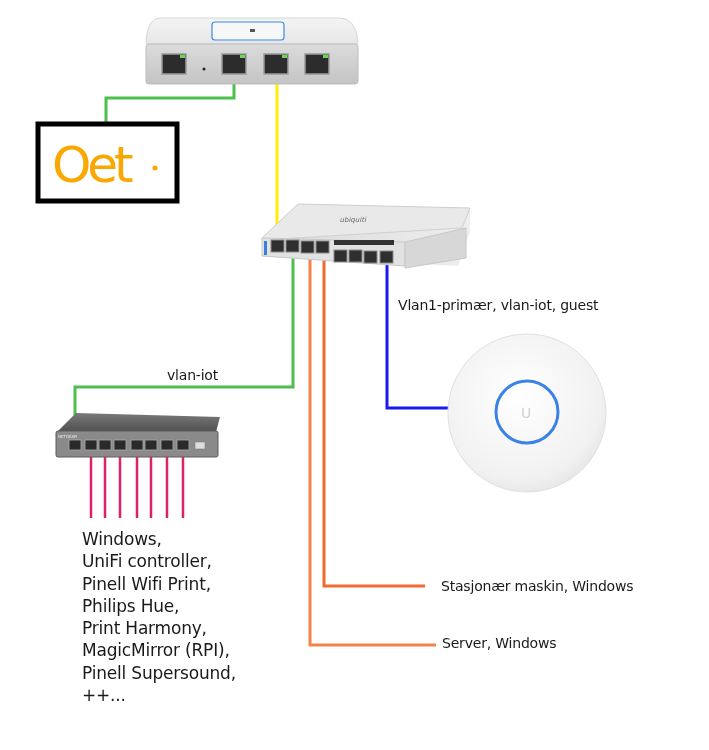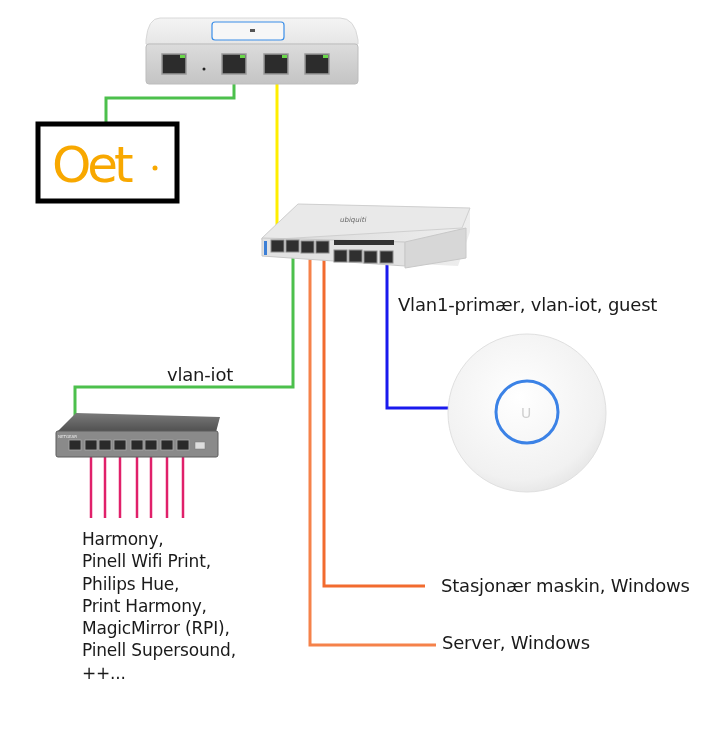--- a/index.html
+++ b/index.html
@@ -6,7 +6,7 @@
   body { width: 709px; height: 750px; position: relative; overflow: hidden;
          font-family: "DejaVu Sans", sans-serif; color: #1a1a1a; }
   svg.links { position: absolute; left: 0; top: 0; width: 709px; height: 750px; }
-  .label { position: absolute; font-size: 18px; line-height: 22px; white-space: nowrap; letter-spacing: -0.2px; }
+  .label { position: absolute; font-size: 14px; line-height: 22px; white-space: nowrap; letter-spacing: -0.2px; }
   .list { position: absolute; left: 82px; top: 528px; font-size: 17px; line-height: 22.3px; }
   .list div { white-space: nowrap; letter-spacing: -0.2px; }
 </style>

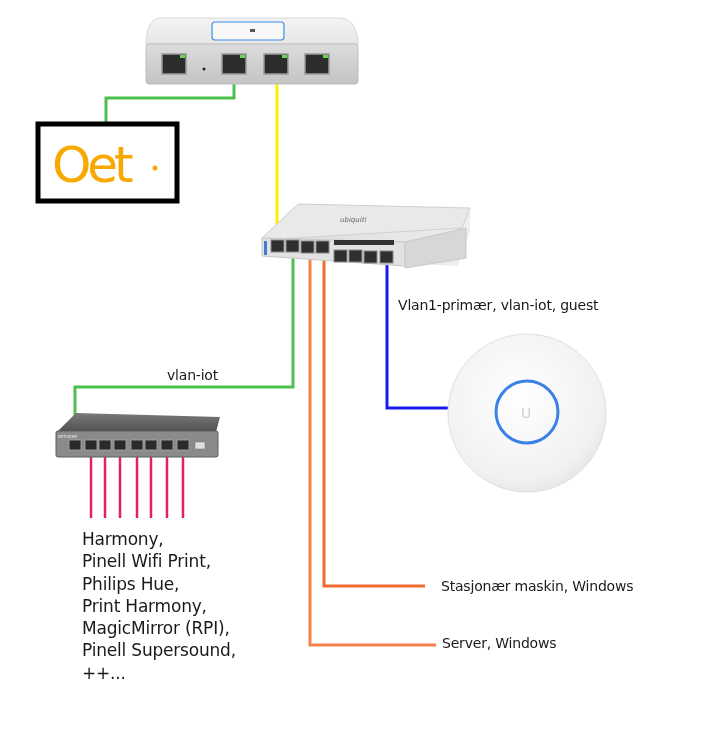--- a/index.html
+++ b/index.html
@@ -136,7 +136,7 @@
 <div class="label" style="left:442px; top:632px;">Server, Windows</div>
 
 <div class="list">
-  <div>Harmony,</div>
+  <div>Windows,</div>
   <div>Pinell Wifi Print,</div>
   <div>Philips Hue,</div>
   <div>Print Harmony,</div>

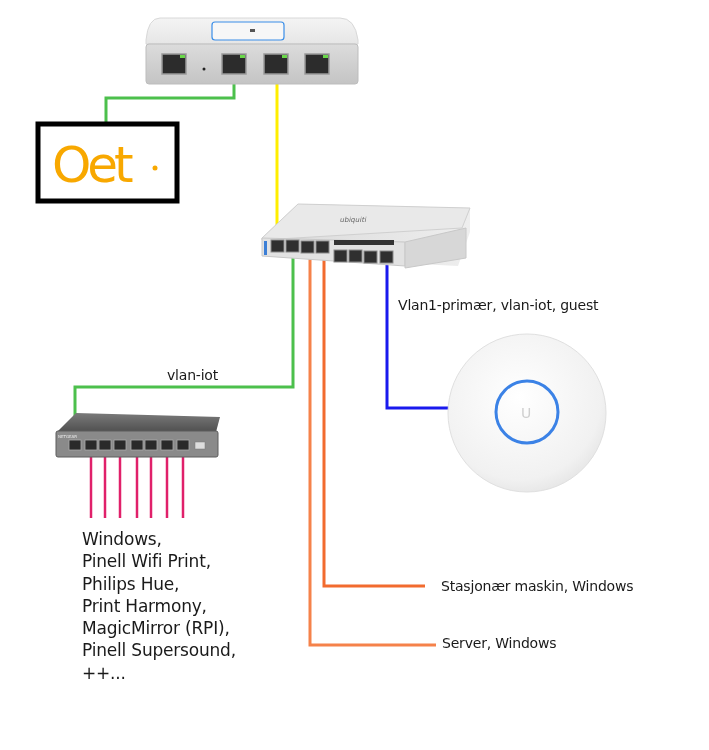--- a/index.html
+++ b/index.html
@@ -137,6 +137,7 @@
 
 <div class="list">
   <div>Windows,</div>
+  <div>UniFi controller,</div>
   <div>Pinell Wifi Print,</div>
   <div>Philips Hue,</div>
   <div>Print Harmony,</div>

